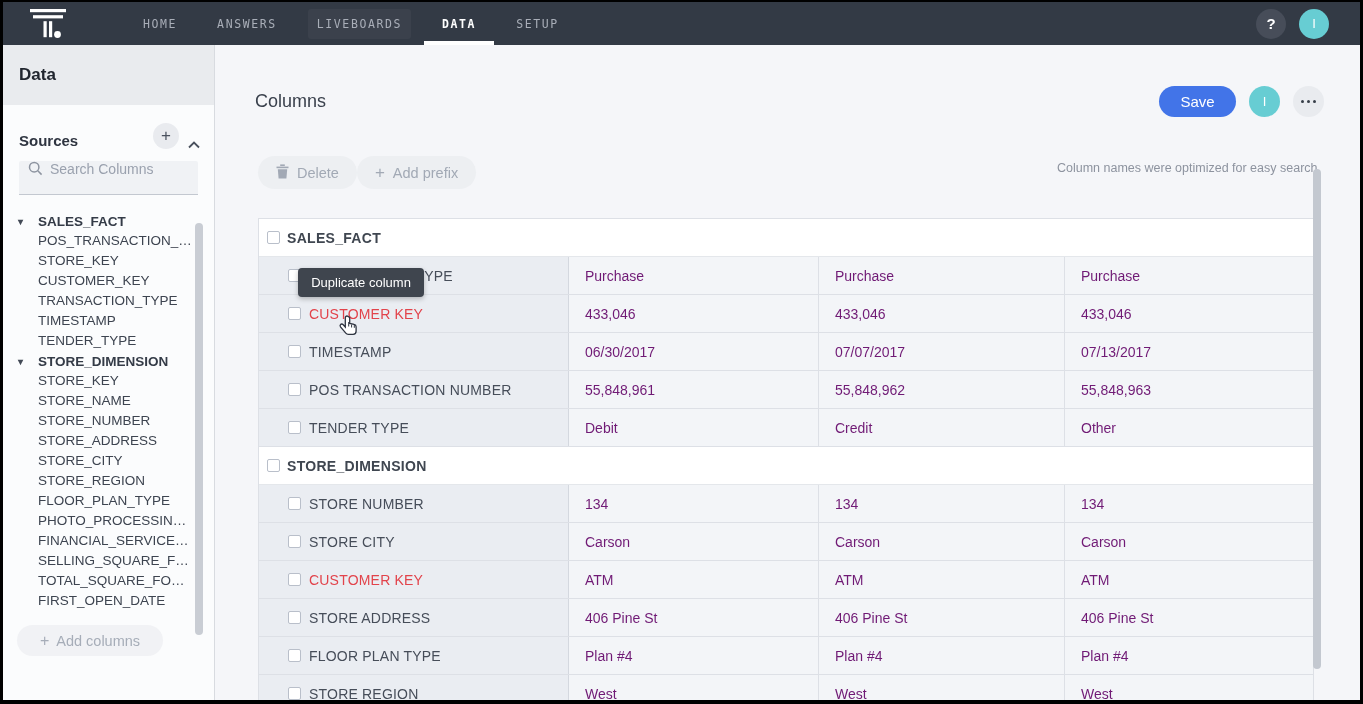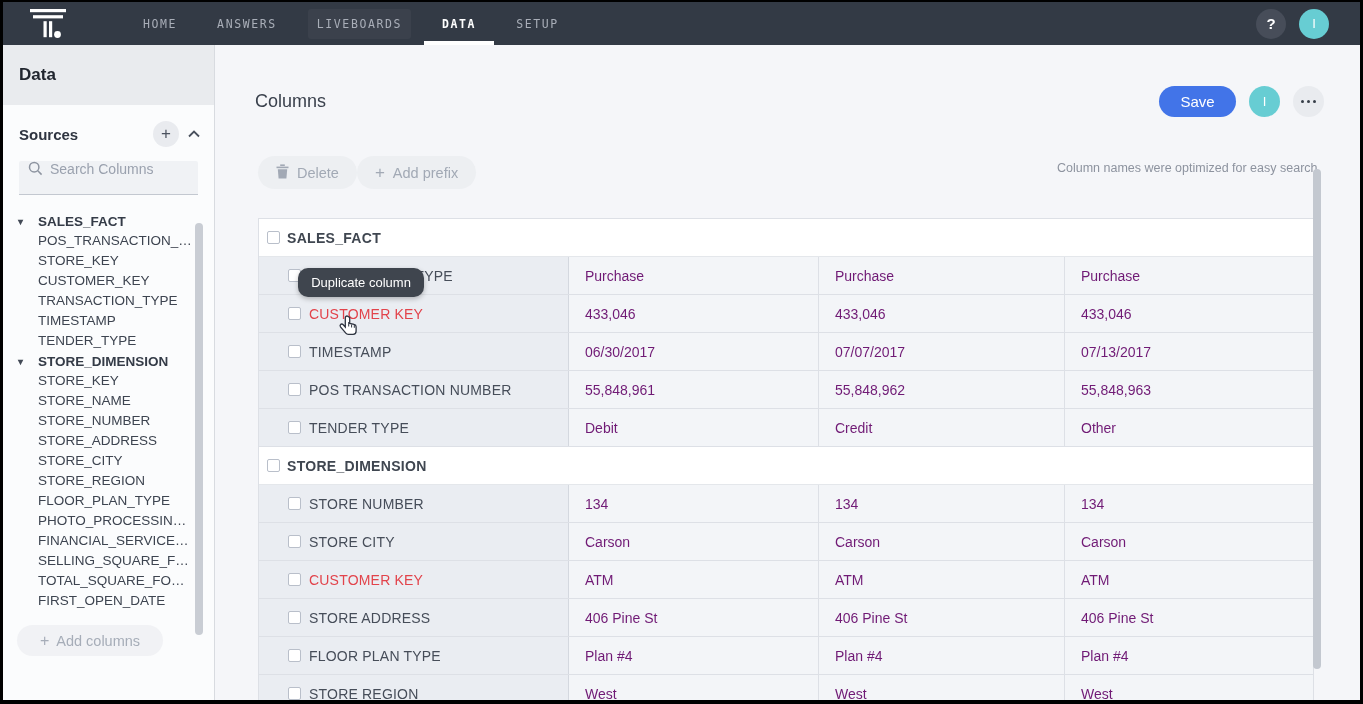--- a/index.html
+++ b/index.html
@@ -33,7 +33,7 @@
   .sidebar { position:relative; width:212px; background:#fbfcfd; border-right:1px solid #d8dbe0; flex:none; }
   .sidebar-header { height:60px; background:#e9ebee; display:flex; align-items:center; padding-left:16px;
               font-size:17px; font-weight:bold; color:#21262f; }
-  .sources-row { margin:14px 14px 0 16px; height:30px; display:flex; align-items:center; }
+  .sources-row { margin:14px 14px 0 16px; height:30px; display:flex; align-items:flex-end; }
   .sources-label { font-size:15px; font-weight:bold; color:#2e3440; }
   .plus-circle { margin-left:auto; width:26px; height:26px; border-radius:50%; background:#e9ebef;
               display:flex; align-items:center; justify-content:center; color:#4a515e; font-size:17px; cursor:pointer; }

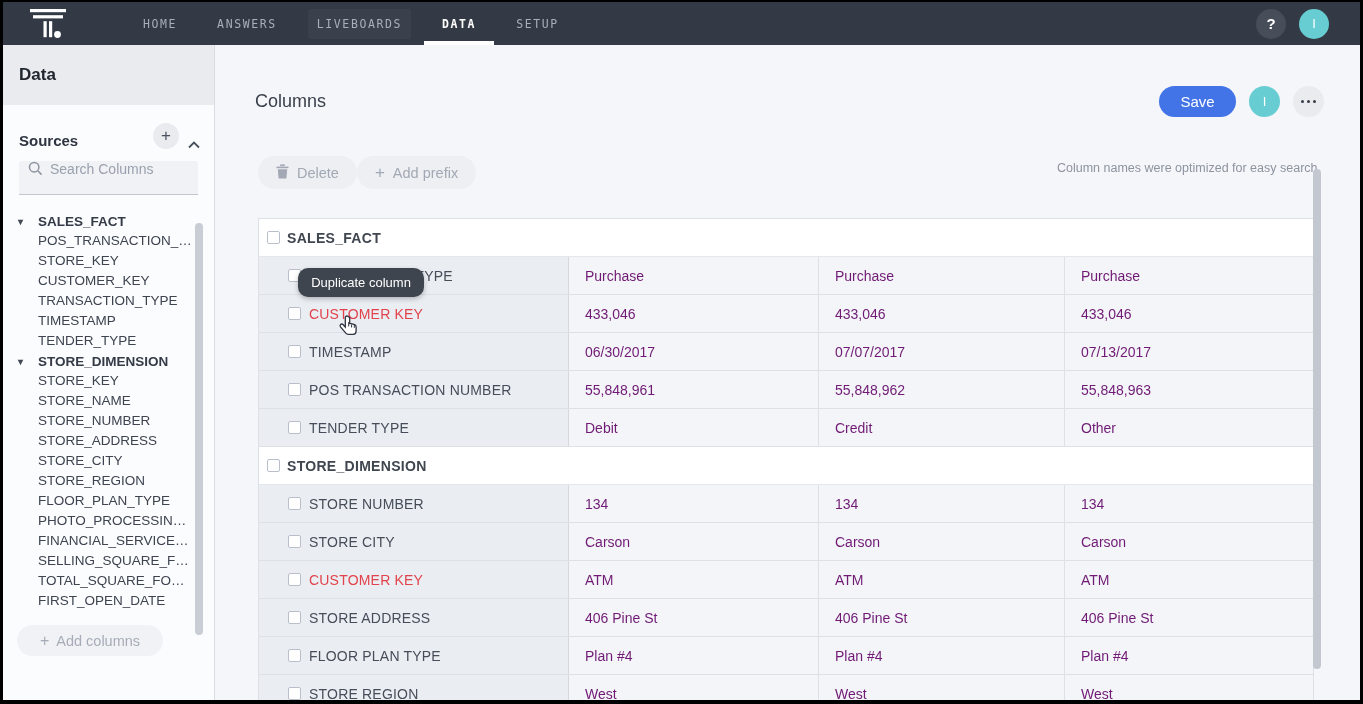--- a/index.html
+++ b/index.html
@@ -90,7 +90,7 @@
 
   
   .tooltip { position:absolute; left:295px; top:266px; width:126px; height:29px; background:var(--tipbg,#3f454e);
-              color:#fff; font-size:13px; border-radius:10px; display:flex; align-items:center; justify-content:center;
+              color:#fff; font-size:13px; border-radius:4px; display:flex; align-items:center; justify-content:center;
               box-shadow:0 2px 5px rgba(0,0,0,.25); z-index:30; }
   .cursor { position:absolute; left:335px; top:312px; z-index:31; }
 </style>

